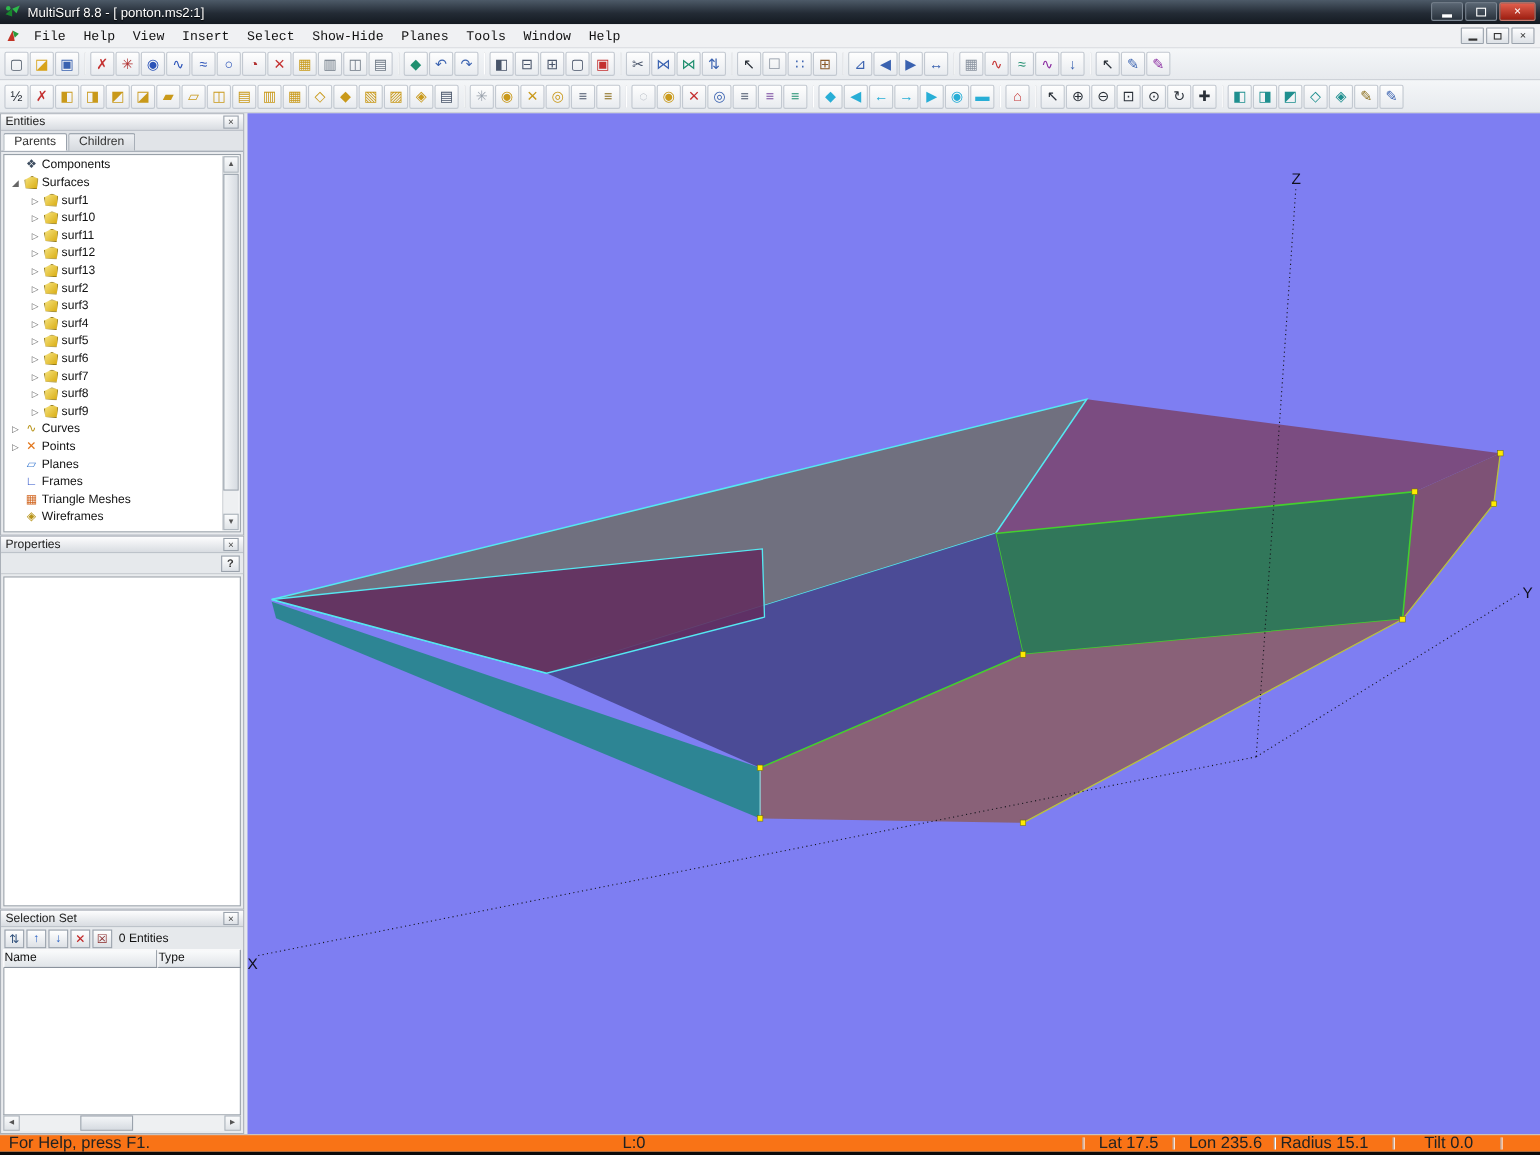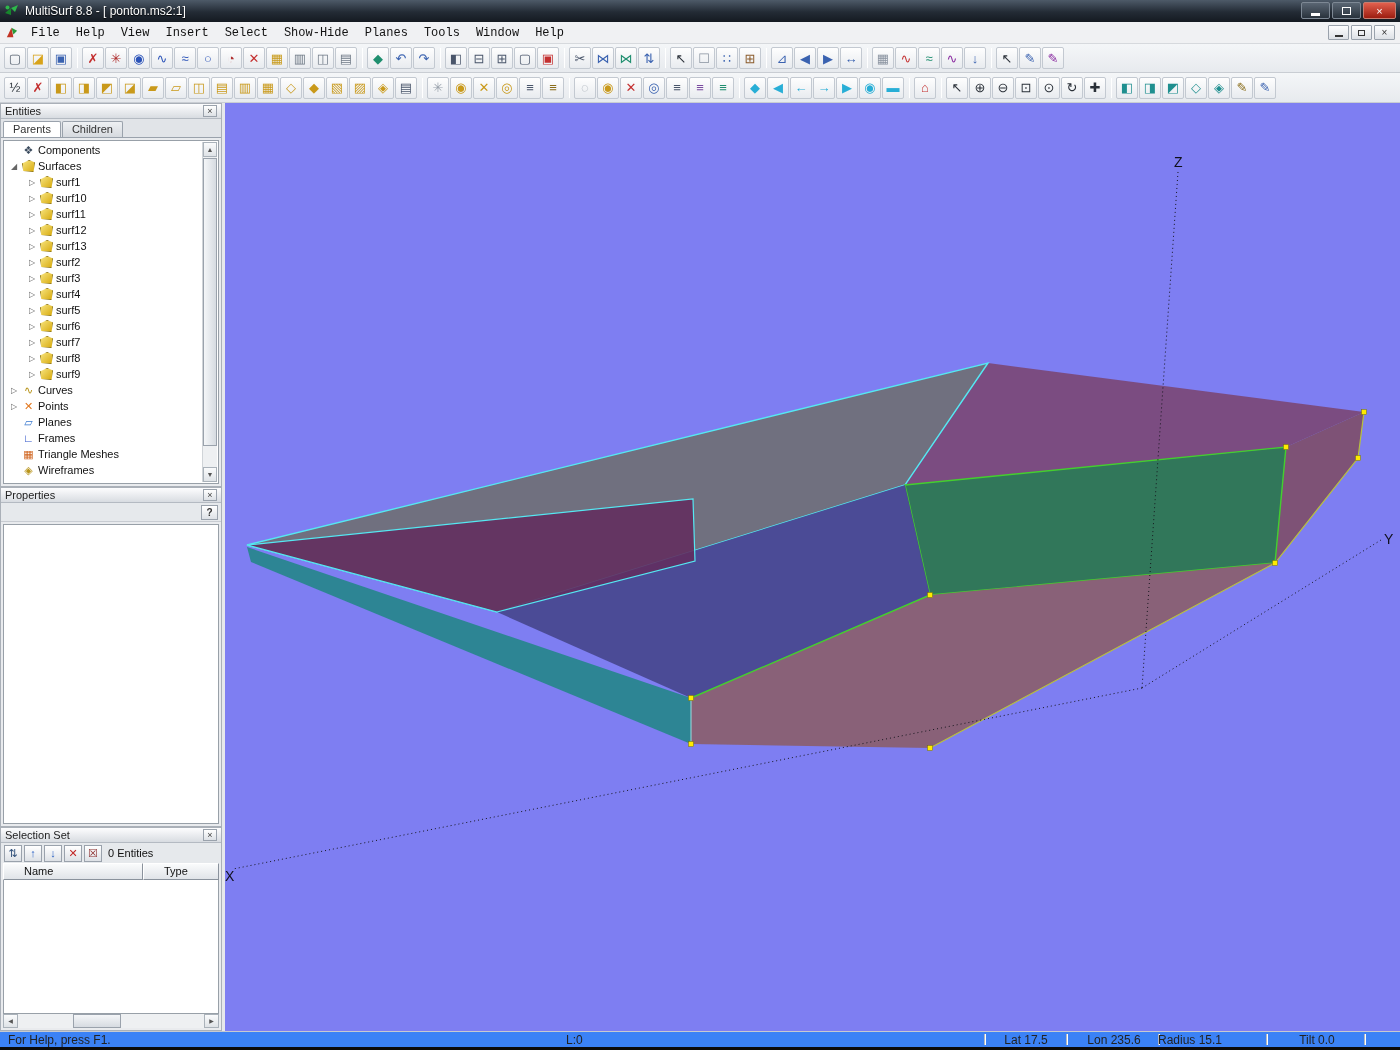--- a/index.html
+++ b/index.html
@@ -79,7 +79,7 @@
   .sel-count { margin-left:4px; color:#111; }
   .col-heads { display:flex; height:17px; margin:0 2px; }
   .col-head { border:1px solid; border-color:#fff #8a929c #8a929c #fff;
-    background:linear-gradient(#fafbfc,#e0e4e8); padding:1px 20px; color:#111; }
+    background:linear-gradient(#fafbfc,#e0e4e8); padding:1px 0; color:#111; }
   .col-head.name { width:140px; } .col-head.type { flex:1; }
   .sel-body { position:absolute; top:52px; left:2px; right:2px; bottom:16px; background:#fff; border:1px solid #98a0a8; border-top:none; }
   .hscroll { position:absolute; left:2px; right:2px; bottom:2px; height:14px; background:#eef0f2; display:flex; }

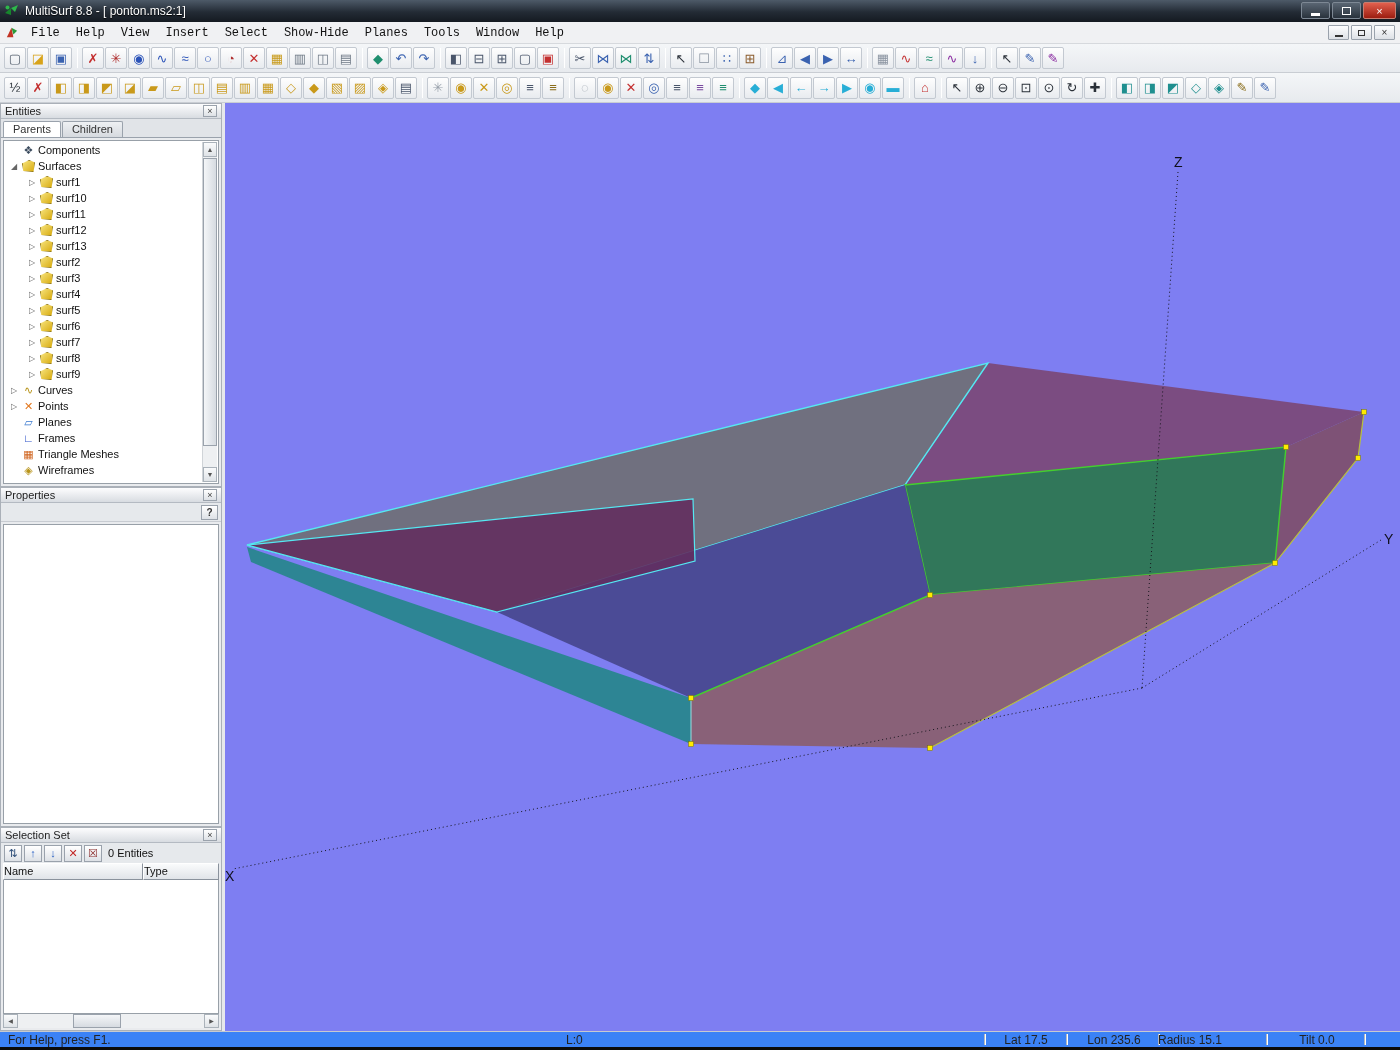--- a/index.html
+++ b/index.html
@@ -93,7 +93,7 @@
   .viewport svg { display:block; }
   
   .statusbar { position:absolute; left:0; top:1031px; right:0; height:16px;
-    background:#3b82f6; border-top:1px solid #c6cad0; font-size:12px; color:#222; }
+    background:#f97316; border-top:1px solid #c6cad0; font-size:15px; color:#222; }
   .sb-item { position:absolute; top:1px; height:14px; line-height:14px; }
   .sb-sep { position:absolute; top:2px; bottom:2px; width:1px; background:#b4b8be; box-shadow:1px 0 0 #fff; }
   .bottomstrip { position:absolute; left:0; bottom:0; right:0; height:3px; background:#0b0b0b; }

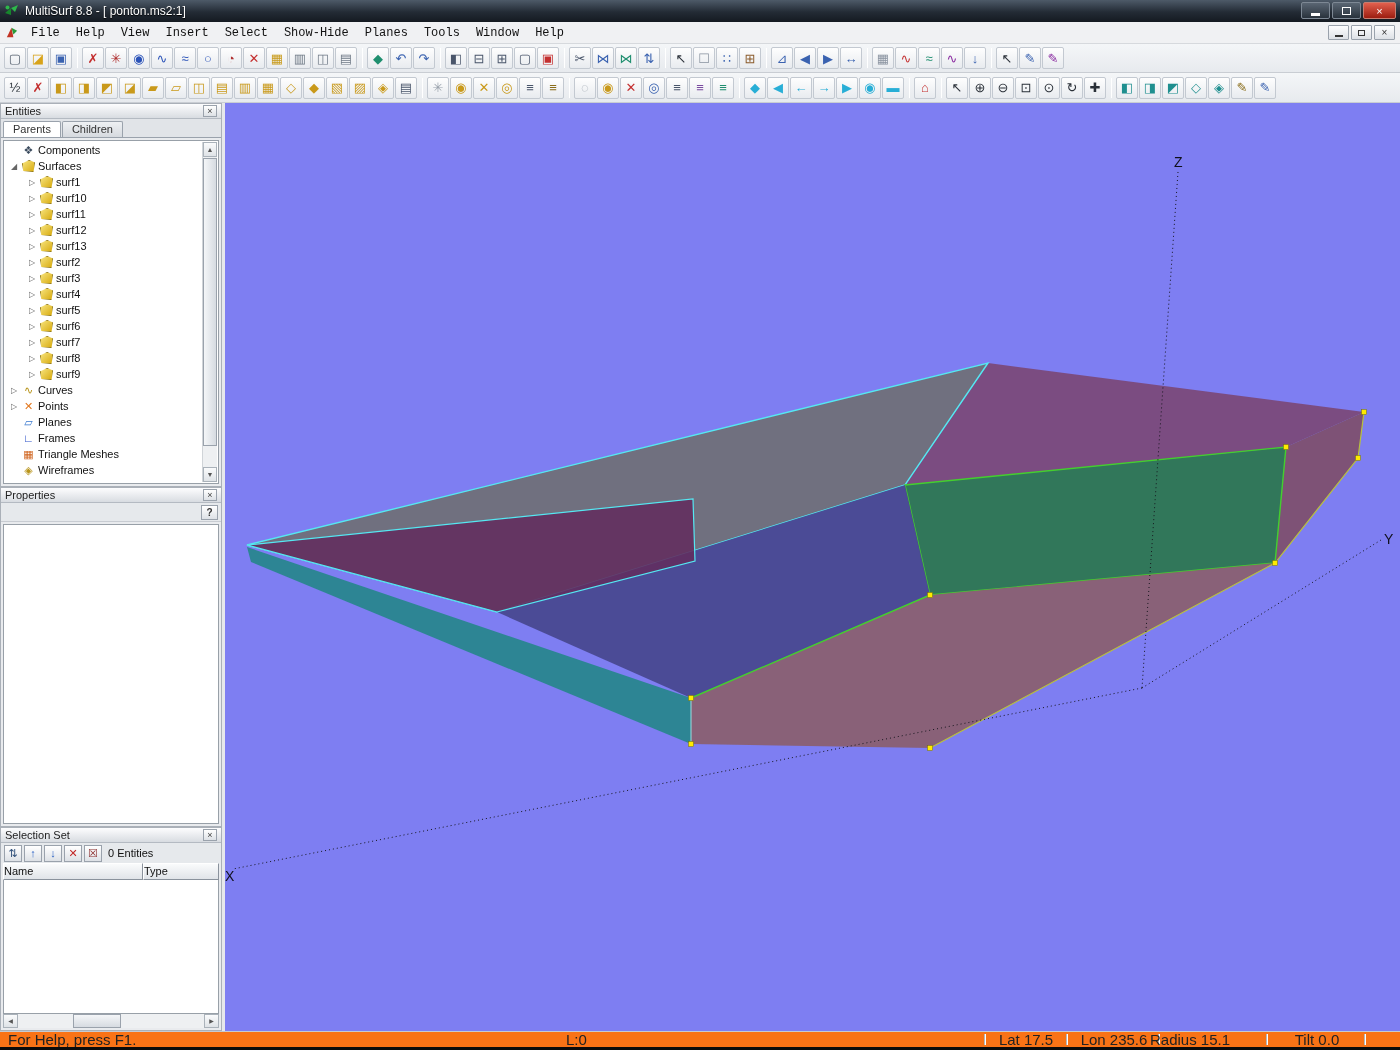--- a/index.html
+++ b/index.html
@@ -679,7 +679,7 @@
   <span class="sb-sep" style="left:1066px"></span>
   <span class="sb-item" style="left:1072px;width:84px;text-align:center">Lon 235.6</span>
   <span class="sb-sep" style="left:1158px"></span>
-  <span class="sb-item" style="left:1140px;width:100px;text-align:center">Radius 15.1</span>
+  <span class="sb-item" style="left:1164px;width:100px;">Radius 15.1</span>
   <span class="sb-sep" style="left:1266px"></span>
   <span class="sb-item" style="left:1272px;width:90px;text-align:center">Tilt 0.0</span>
   <span class="sb-sep" style="left:1364px"></span>

